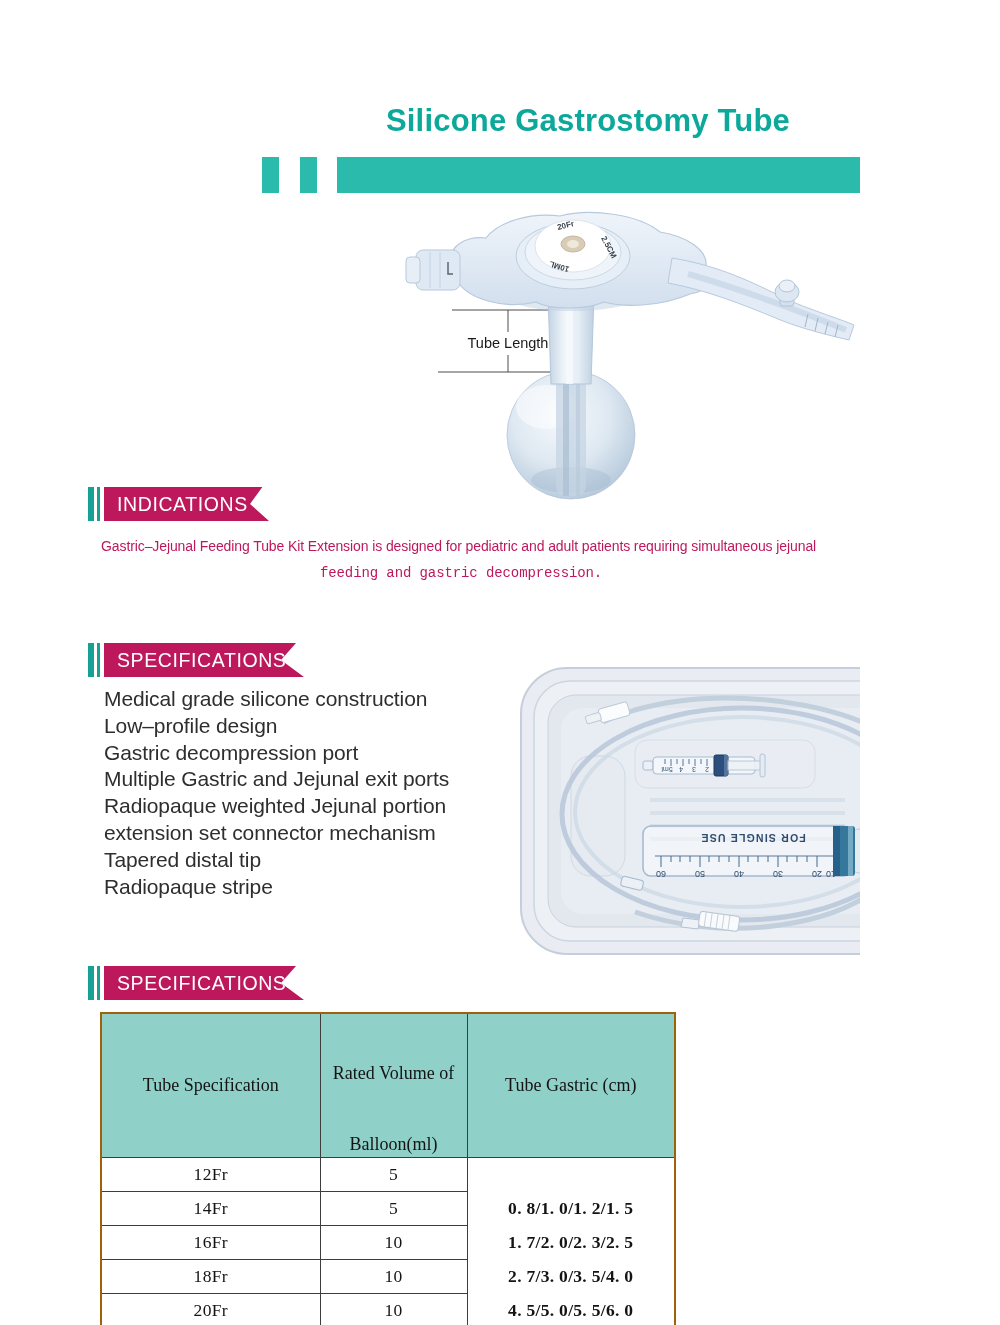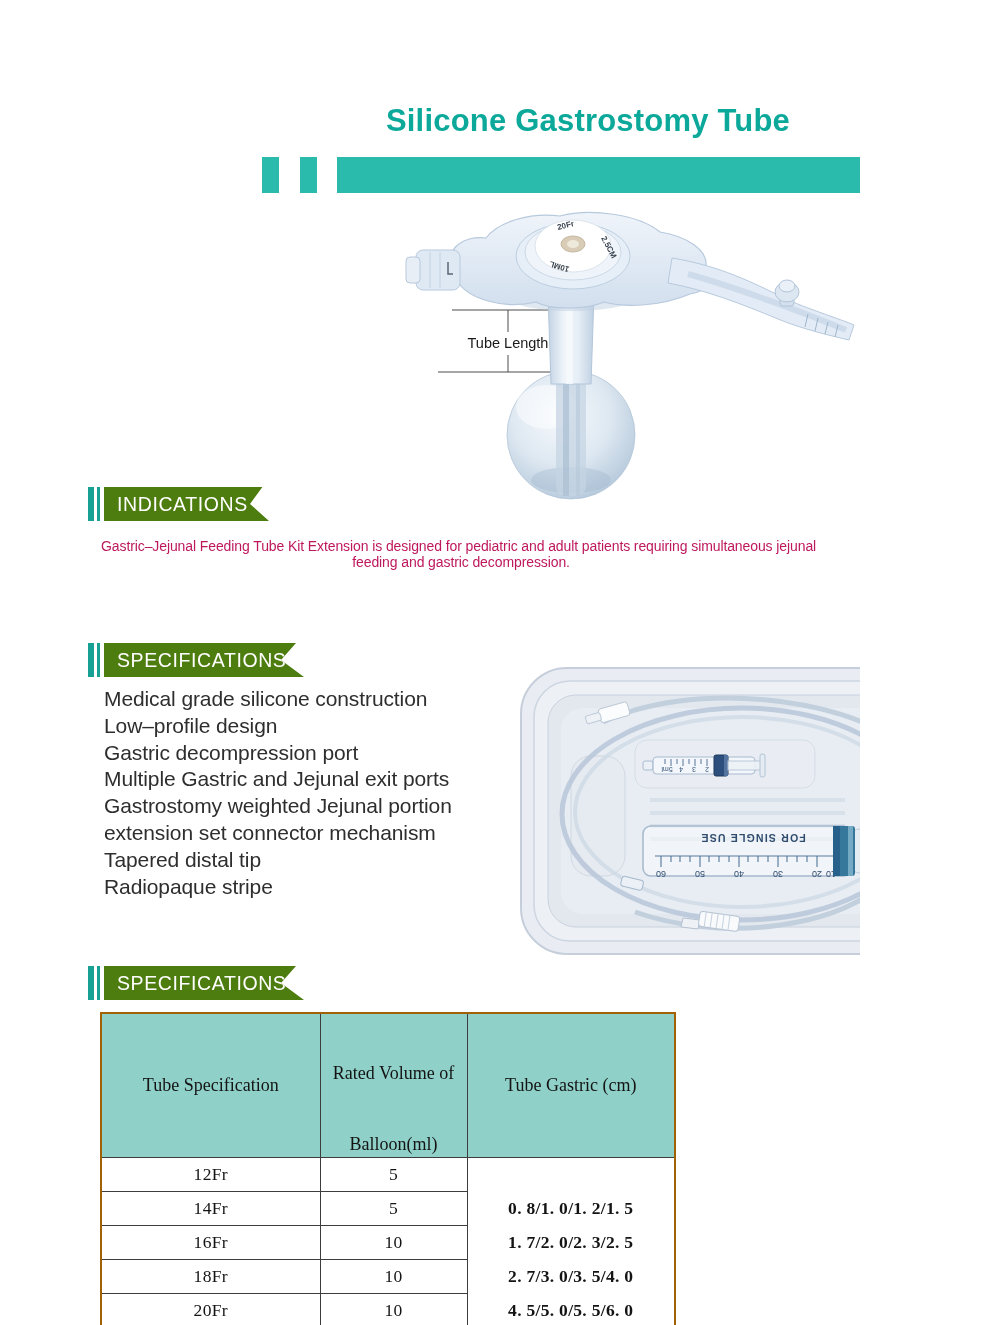--- a/index.html
+++ b/index.html
@@ -26,7 +26,7 @@
   .strip-b { left:9px; width:3px; }
   .ribbon {
     position:absolute; left:16px; top:0; height:34px; box-sizing:border-box;
-    background:#4d7c0f; color:#ffffff; font-size:19.5px; line-height:34px;
+    background:#be185d; color:#ffffff; font-size:19.5px; line-height:34px;
     padding-left:13px; letter-spacing:0.6px; white-space:nowrap;
     clip-path:polygon(0 0, 96% 0, 88.5% 50%, 100% 100%, 0 100%);
   }

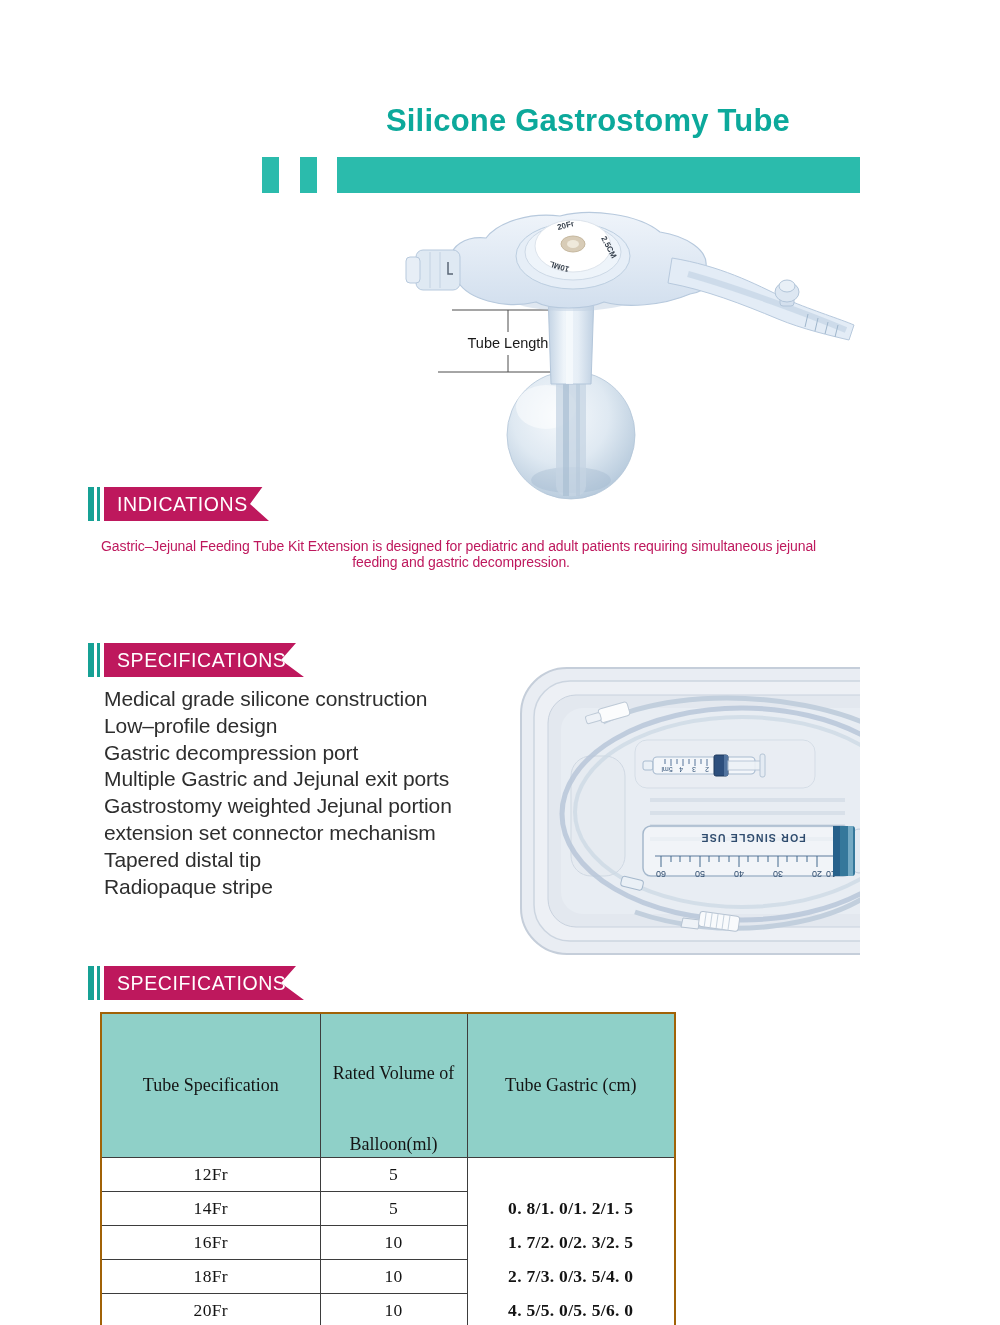--- a/index.html
+++ b/index.html
@@ -34,7 +34,7 @@
   
   .indications-body { position:absolute; left:101px; top:538px; color:#be185d; font-size:14px;text-align:center; }
   .body-line { white-space:nowrap; letter-spacing:-0.1px; }
-  .body-line.line2 { padding-left:5px; }
+  .body-line.line2 { margin-top:11px; padding-left:5px;font-family:Liberation Mono, monospace; }
 
   
   .spec-list {

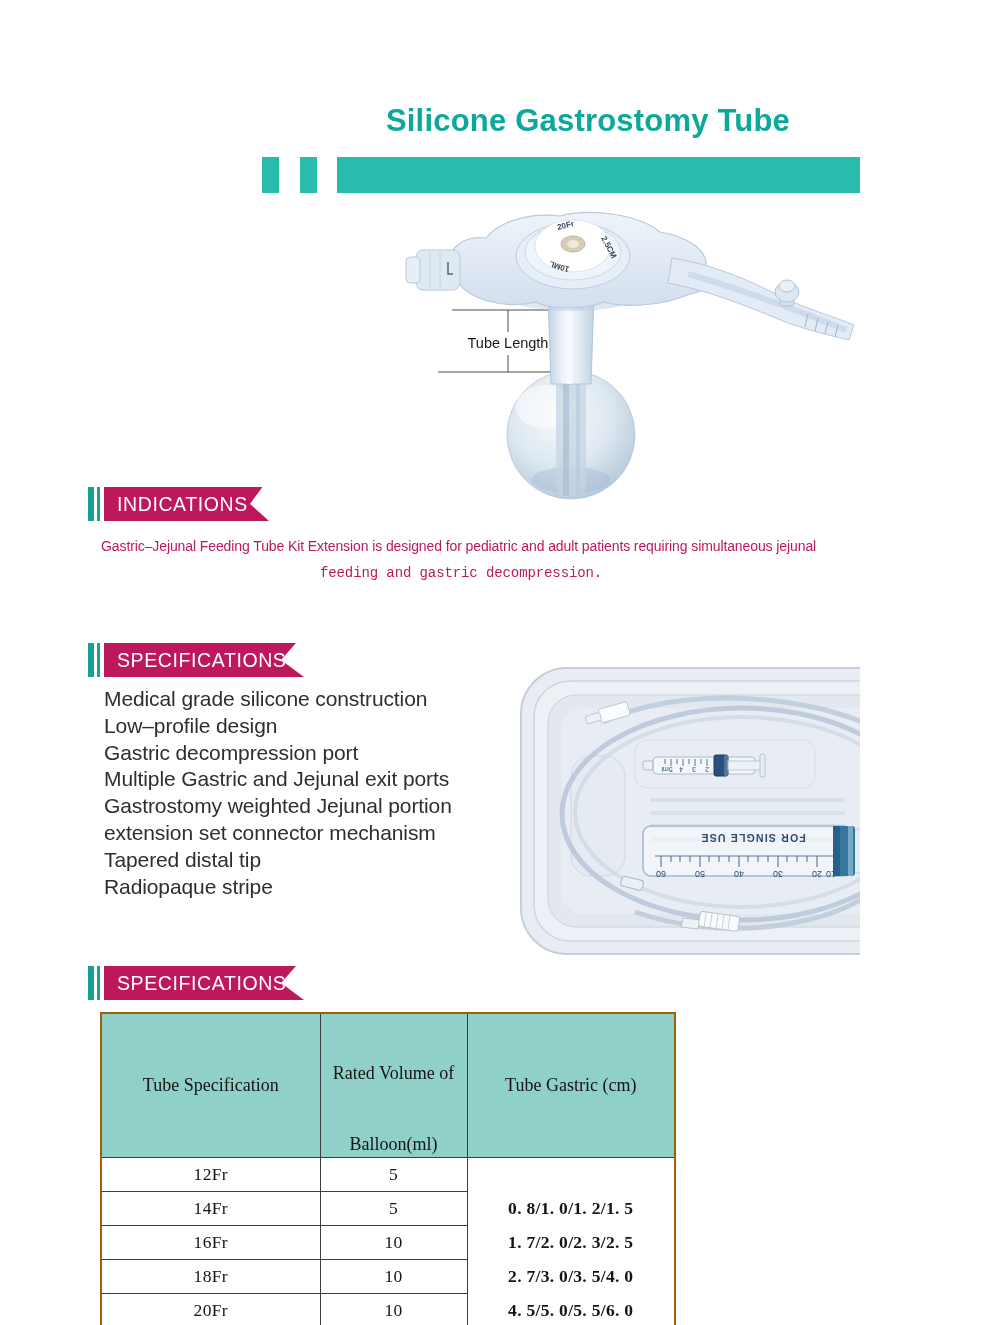--- a/index.html
+++ b/index.html
@@ -180,7 +180,7 @@
     <li>Low–profile design</li>
     <li>Gastric decompression port</li>
     <li>Multiple Gastric and Jejunal exit ports</li>
-    <li>Gastrostomy weighted Jejunal portion</li>
+    <li>Radiopaque weighted Jejunal portion</li>
     <li>extension set connector mechanism</li>
     <li>Tapered distal tip</li>
     <li>Radiopaque stripe</li>

